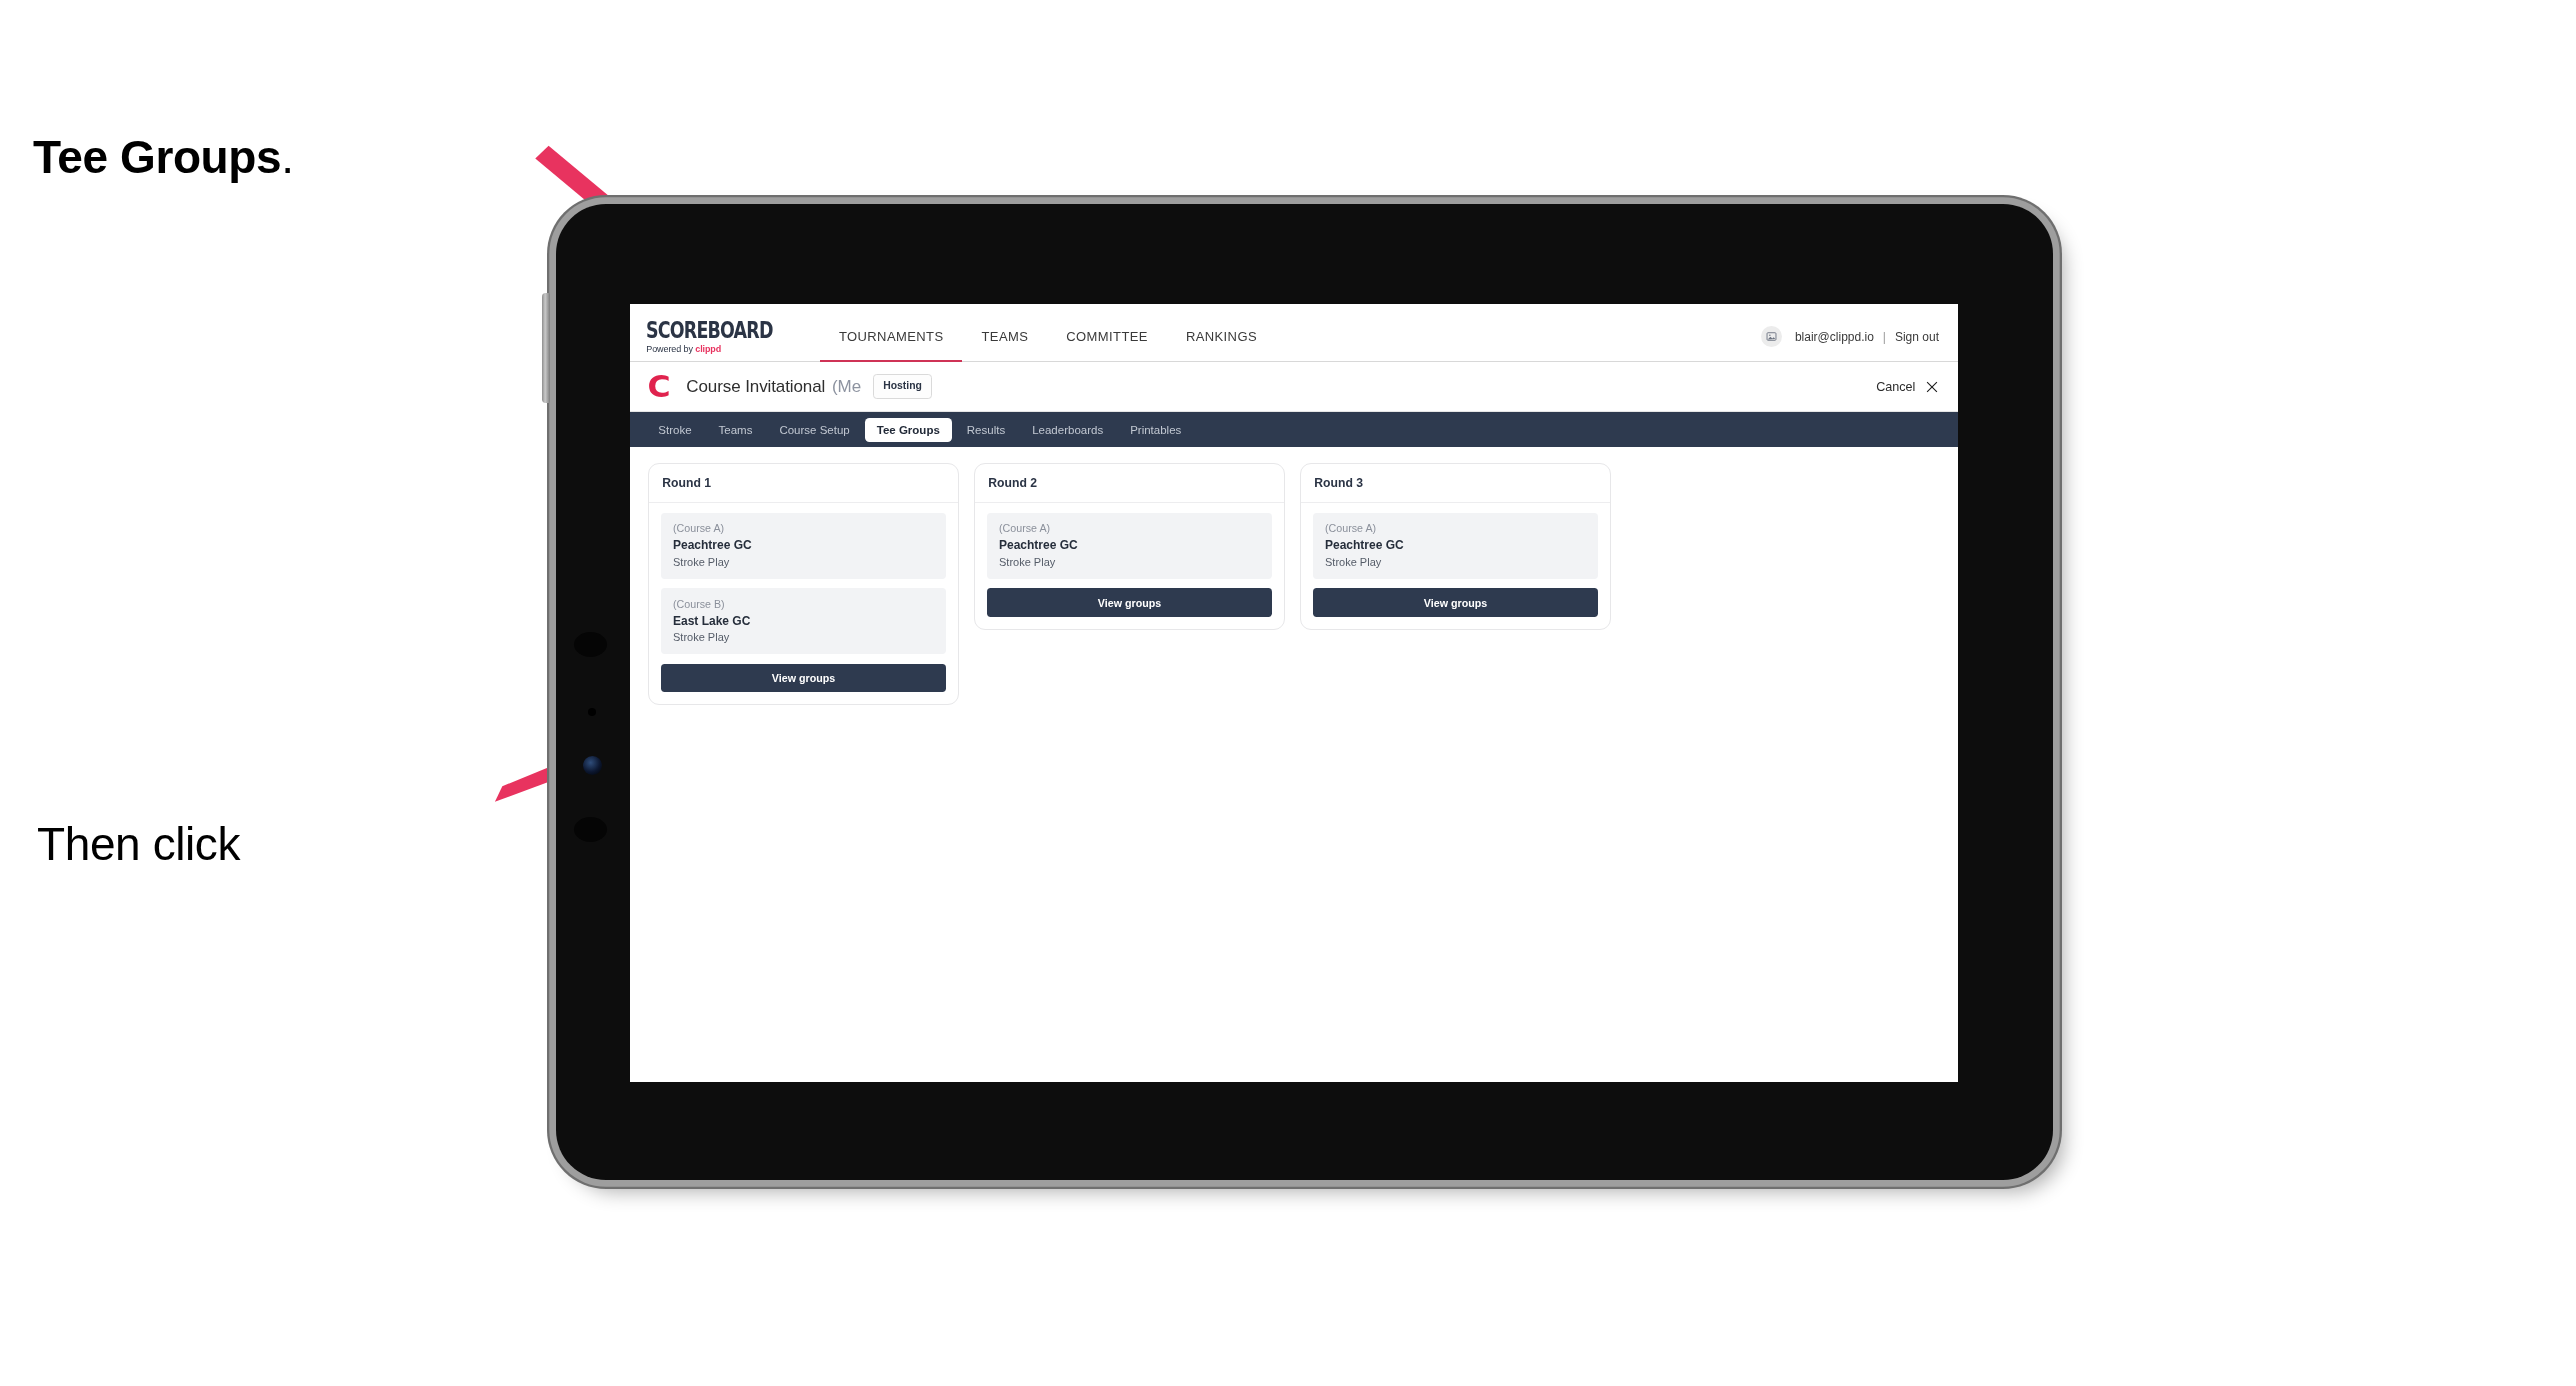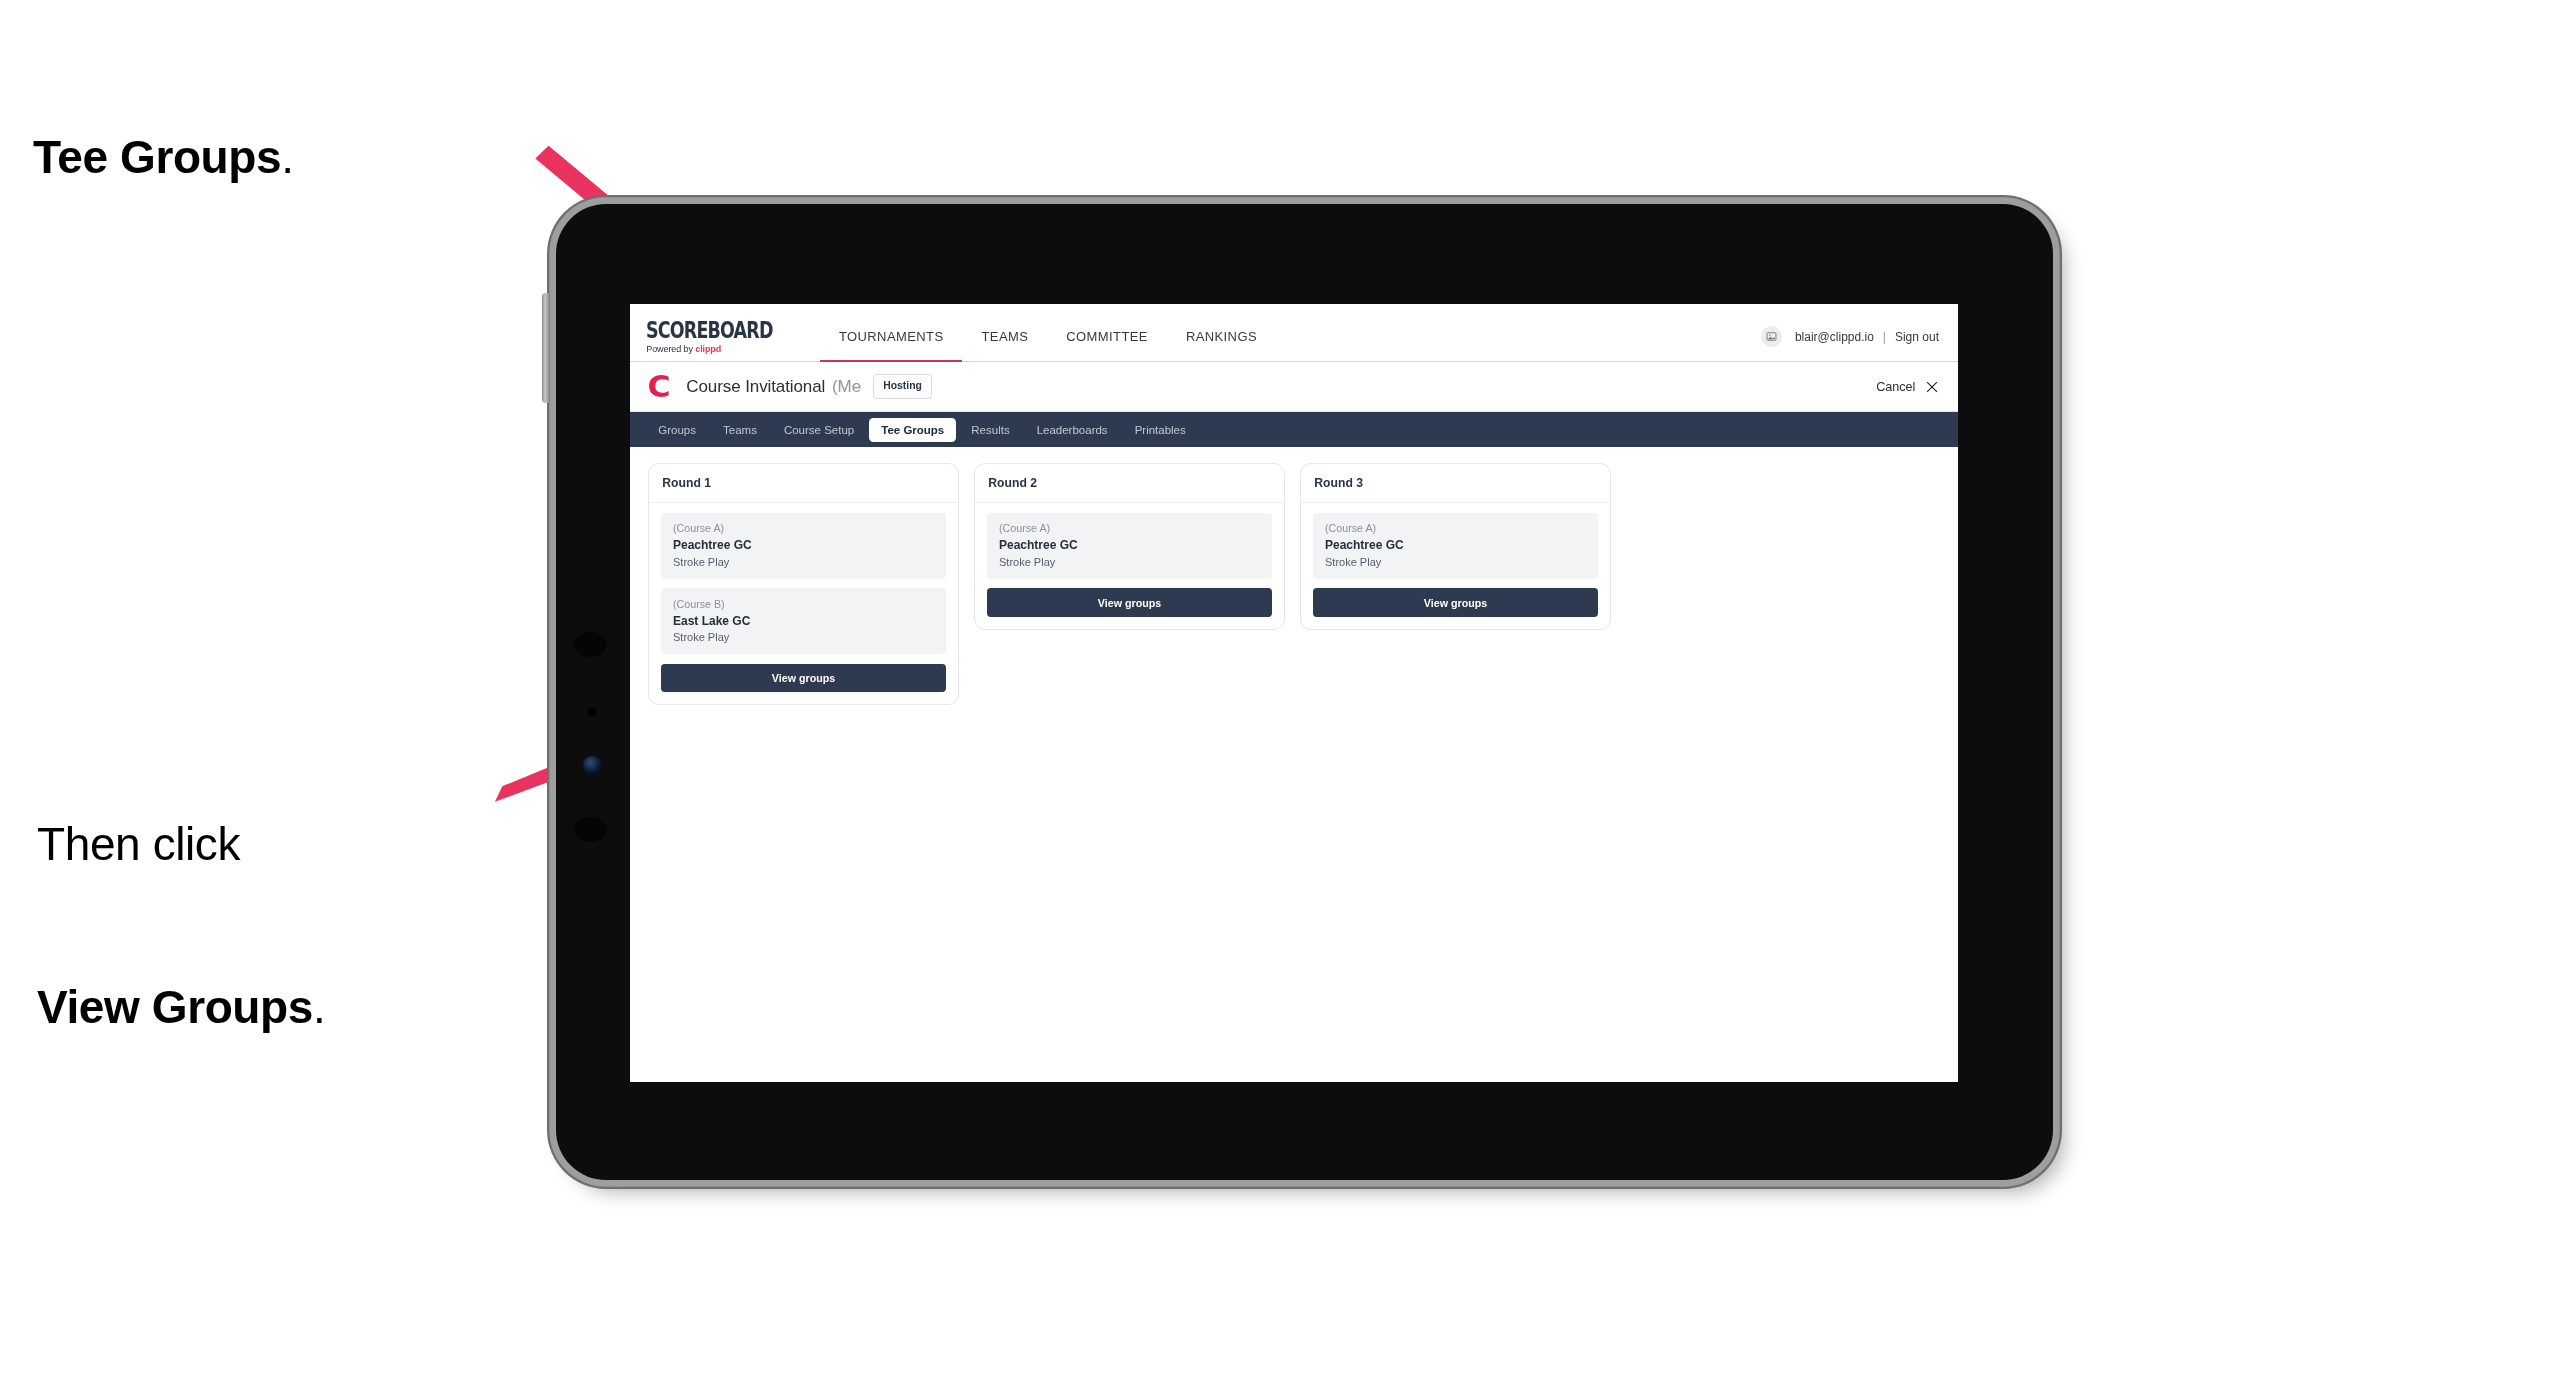--- a/index.html
+++ b/index.html
@@ -375,7 +375,7 @@
     </div>
 
     <div id="tabbar">
-      <div class="tab">Groups</div>
+      <div class="tab">Stroke</div>
       <div class="tab">Teams</div>
       <div class="tab">Course Setup</div>
       <div class="tab active">Tee Groups</div>

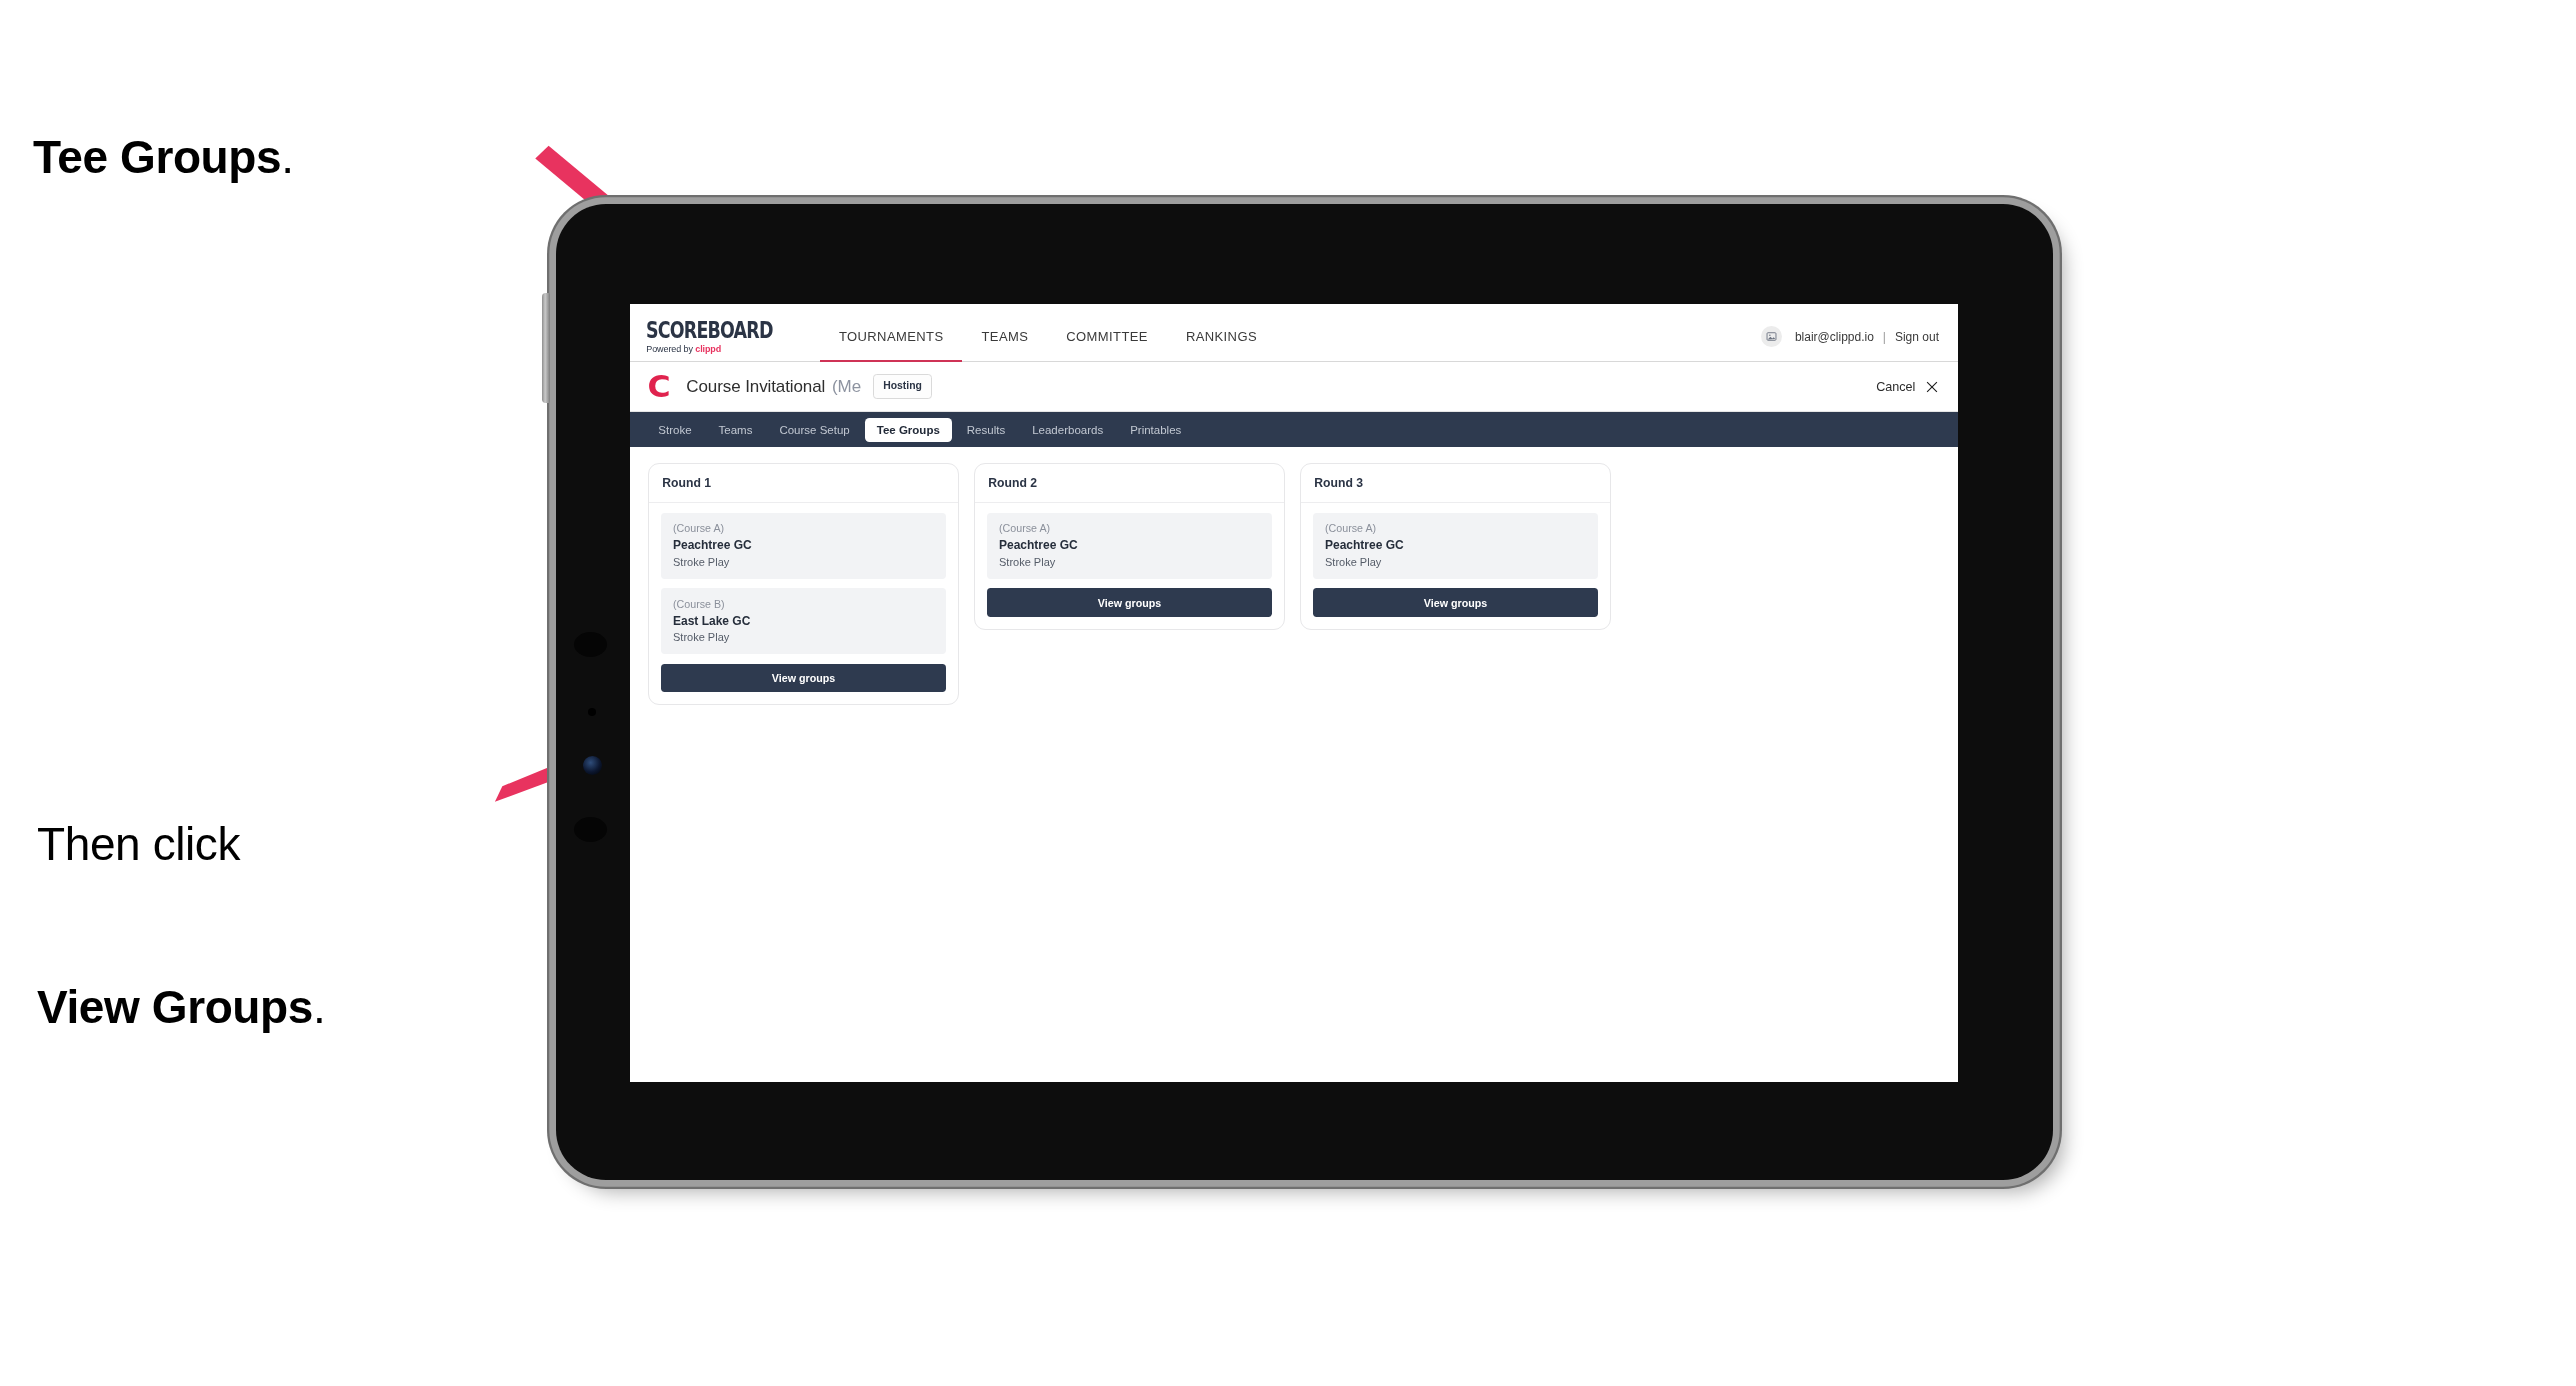--- a/index.html
+++ b/index.html
@@ -304,9 +304,6 @@
 
 <div id="callout-bot" class="callout">
   <div>Then click</div>
-  <div>
-    <span class="bold">View Groups</span><span>.</span>
-  </div>
 </div>
 
 <svg class="arrow-svg" id="arrow-top" style="left:519px; top:141px;" width="370" height="282" viewBox="0 0 500 380">

